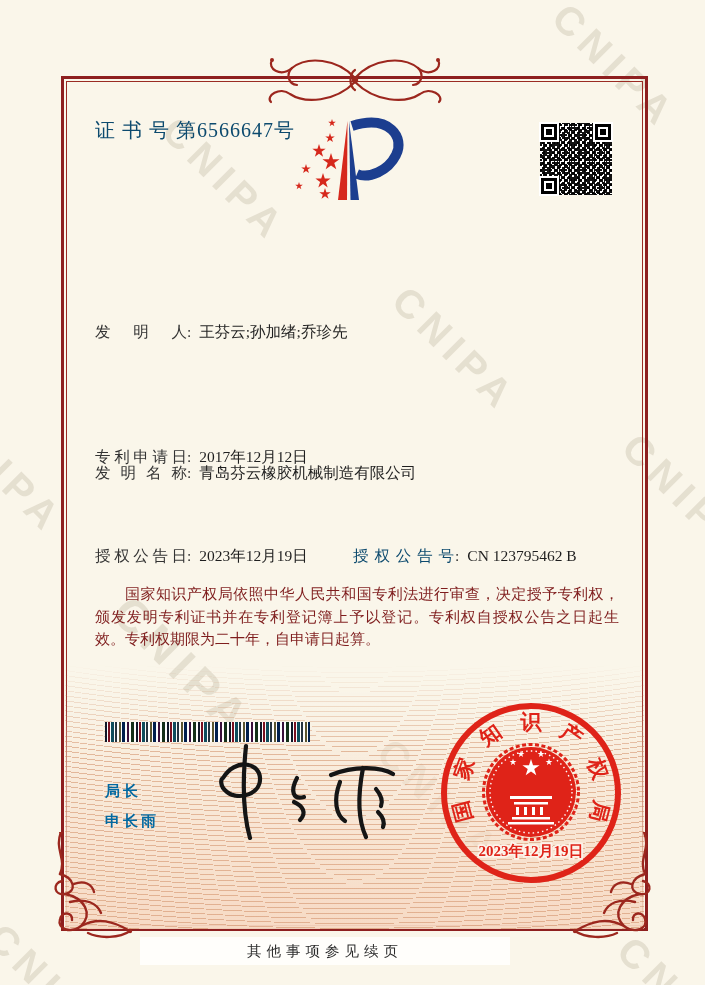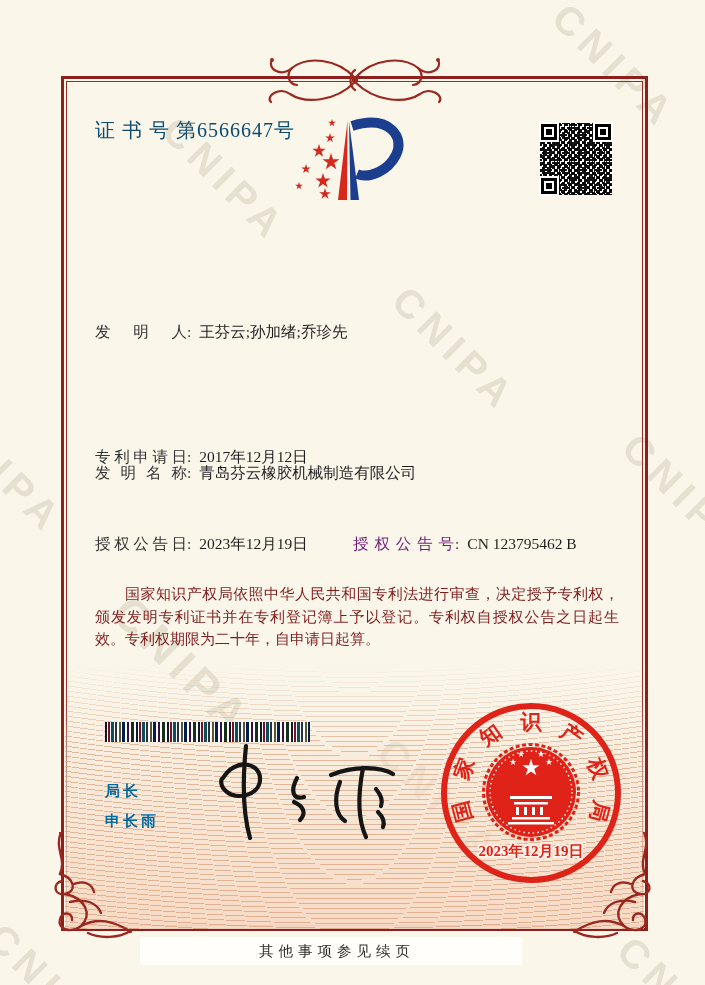--- a/index.html
+++ b/index.html
@@ -220,7 +220,7 @@
   <div class="frow" style="top:462px;">
     <span class="flabel">发明名称</span><span class="colon">:</span><span class="fvalue">青岛芬云橡胶机械制造有限公司</span>
   </div>
-  <div class="frow" style="top:533px;">
+  <div class="frow" style="top:545px;">
     <span class="flabel">授权公告日</span><span class="colon">:</span><span class="fvalue">2023年12月19日</span>
     <span class="grant-col2">
       <span class="flabel2">授 权 公 告 号</span><span class="colon">:</span><span class="fvalue">CN 123795462 B</span>

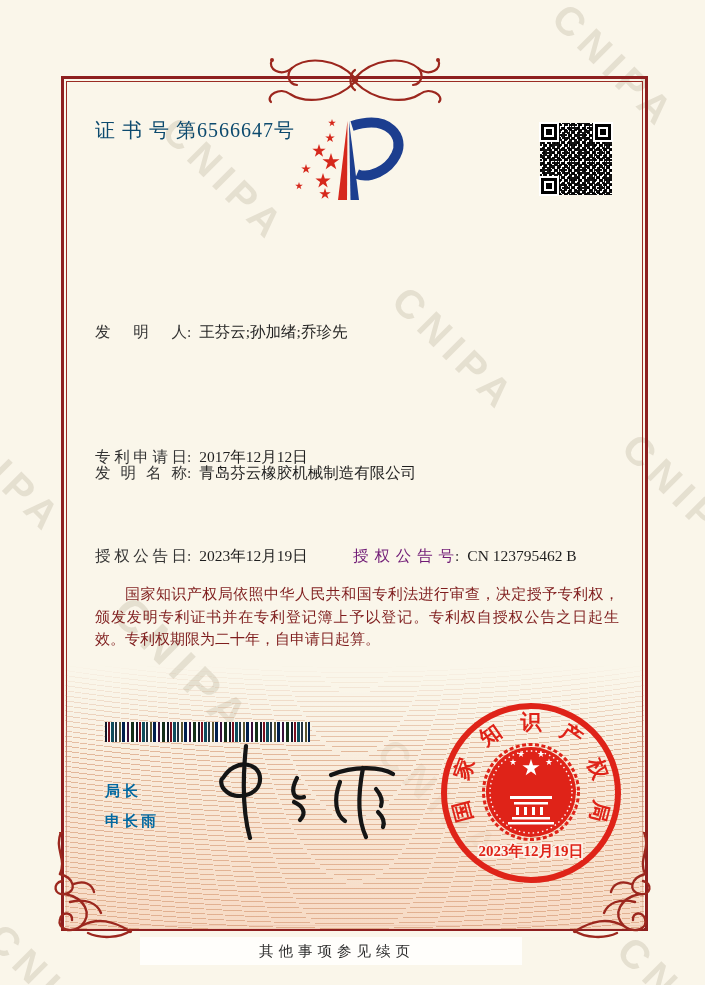--- a/index.html
+++ b/index.html
@@ -87,7 +87,7 @@
   .colon{color:#333;padding-right:8px;}
   .fvalue{color:#1f1f1f;}
   .grant-col2{position:absolute;left:258px;top:0;}
-  .grant-col2 .flabel2{letter-spacing:1px;color:#701a75;}
+  .grant-col2 .flabel2{letter-spacing:1px;color:#0c4a6e;}
   .paras{
     position:absolute;left:95px;top:583px;width:524px;
     font-size:15px;line-height:22.6px;text-align:justify;color:#7f1d1d;

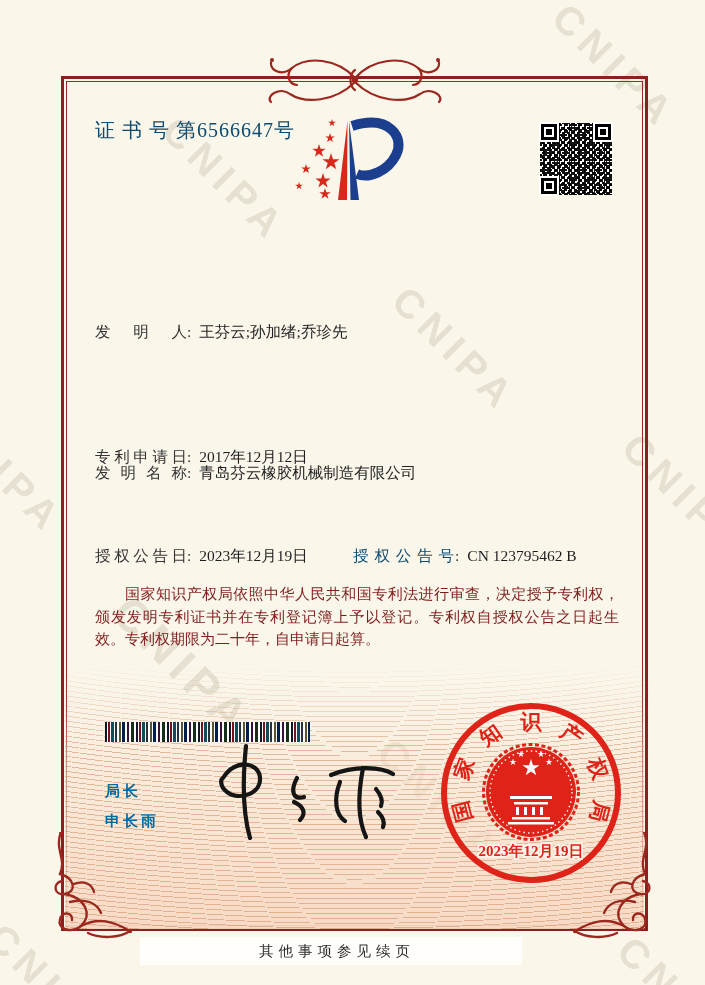--- a/index.html
+++ b/index.html
@@ -114,7 +114,7 @@
   }
   .cont-strip{
     position:absolute;left:140px;top:937px;width:370px;height:28px;
-    background:#fffefb;display:flex;align-items:center;justify-content:center;padding-left:12px;
+    background:#fffefb;display:flex;align-items:center;justify-content:center;
   }
   .cont-note{font-size:14.5px;color:#2d2d2d;letter-spacing:5px;}
   .orn{position:absolute;}

